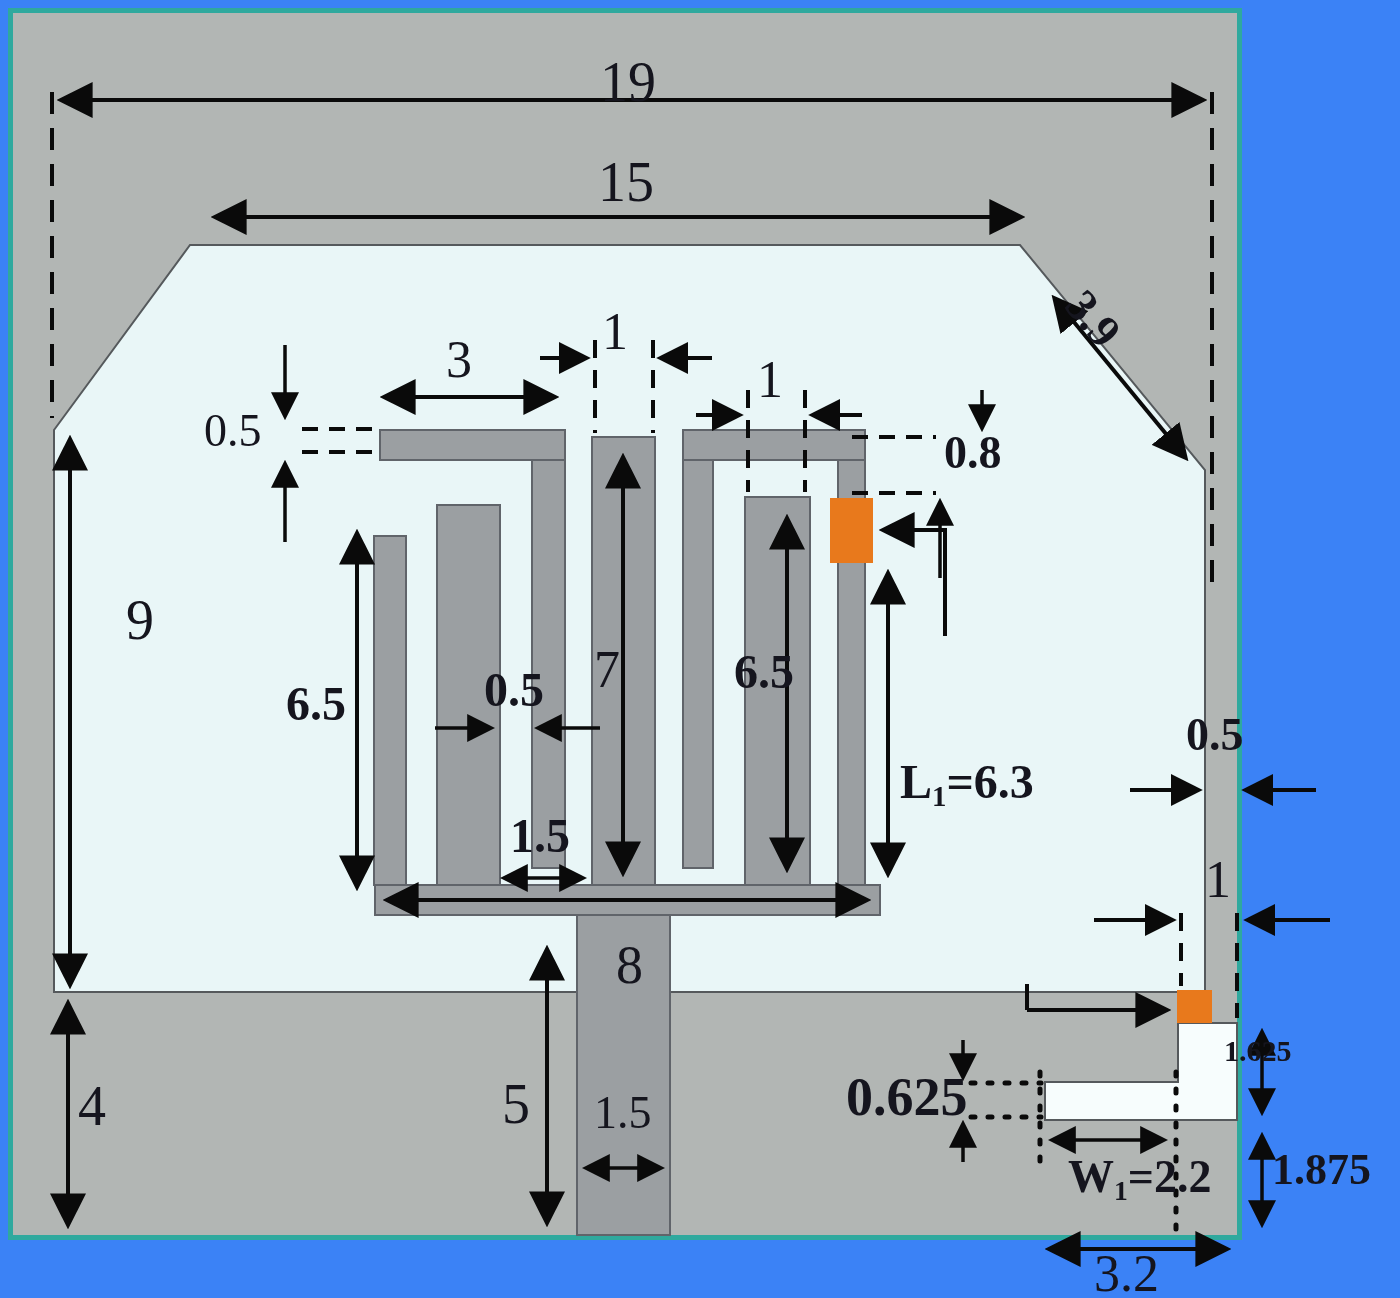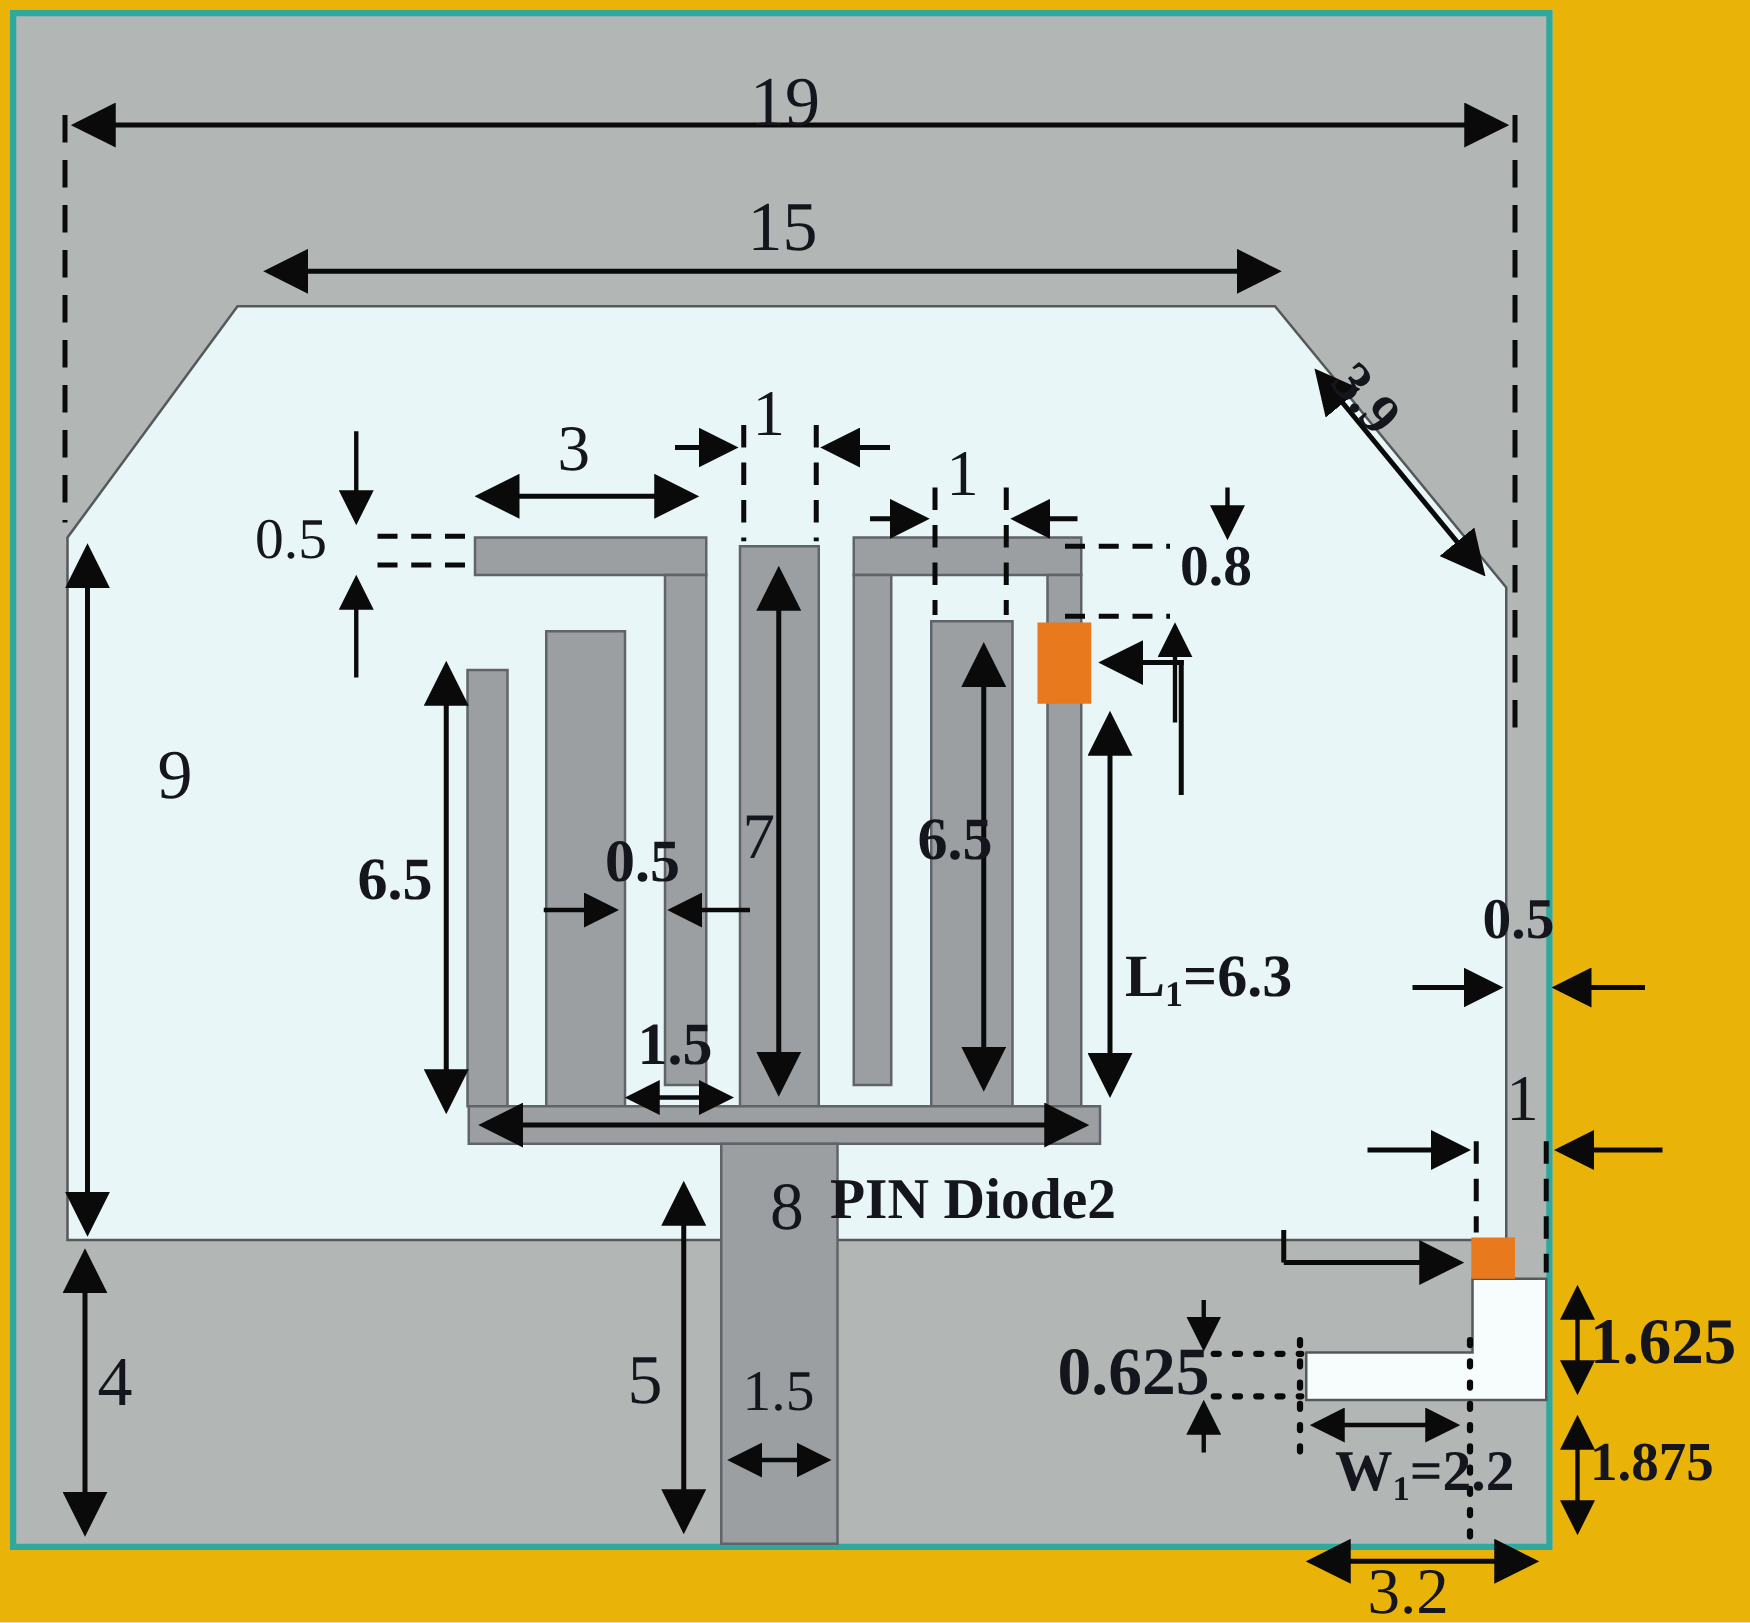--- a/index.html
+++ b/index.html
@@ -3,7 +3,7 @@
 <meta charset="utf-8">
 <style>
   html,body{margin:0;padding:0;background:#ffffff;}
-  #stage{position:relative;width:1400px;height:1298px;background:#eab308;overflow:hidden;
+  #stage{position:relative;width:1400px;height:1298px;background:#3b82f6;overflow:hidden;
          font-family:"Liberation Serif",serif;}
   #board{position:absolute;left:8px;top:8px;width:1224px;height:1222px;
          background:#b2b6b4;border:5px solid #2fa99e;}

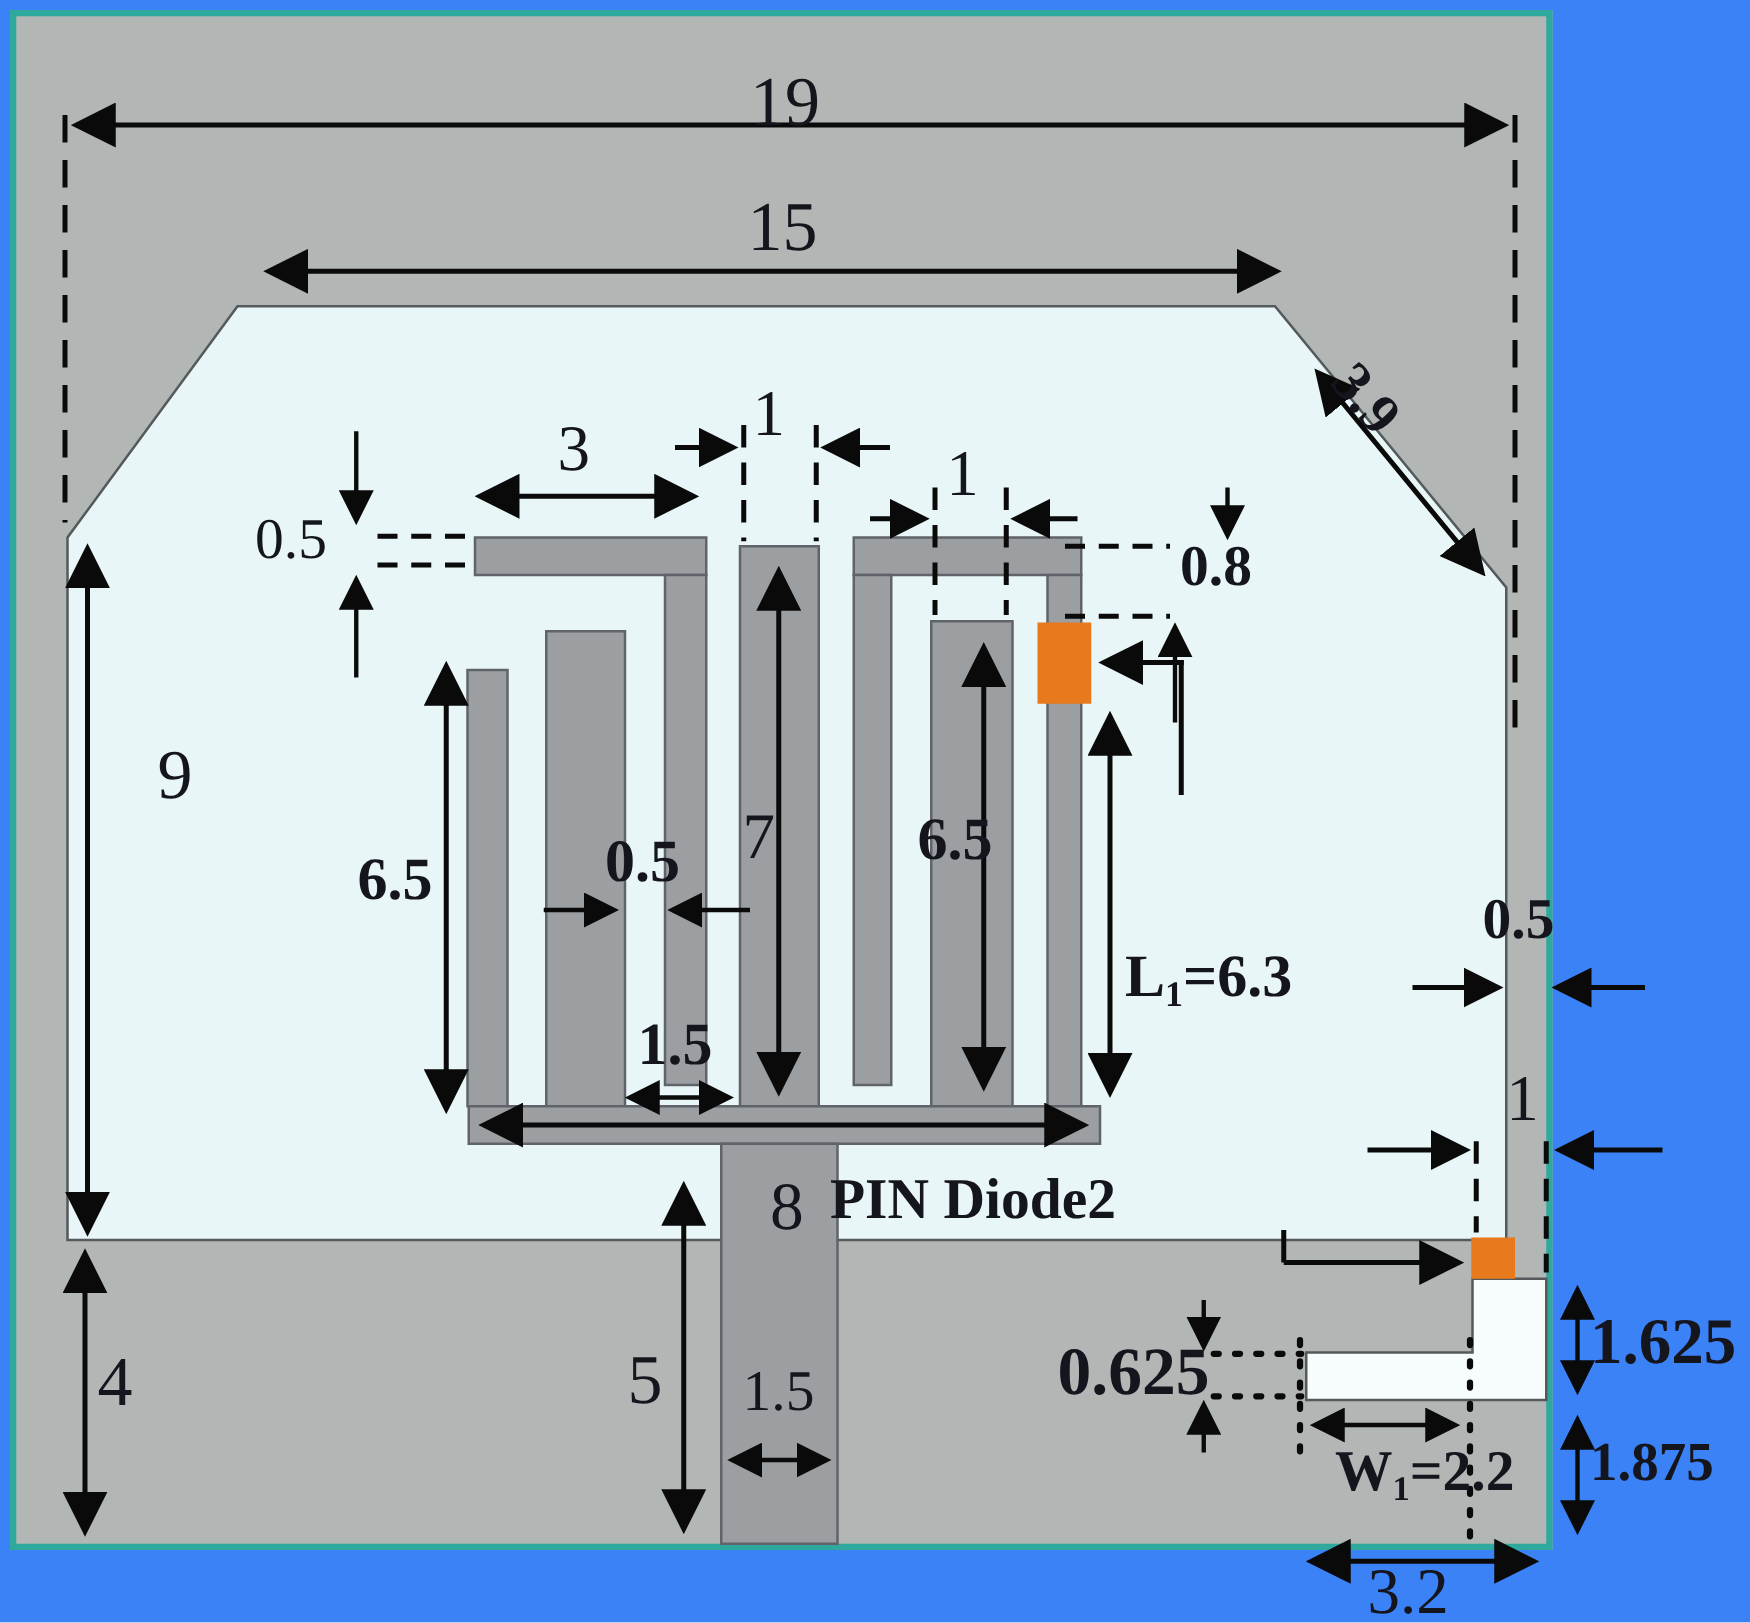--- a/index.html
+++ b/index.html
@@ -154,7 +154,6 @@
   <div class="lbl" style="left:1205px;top:854px;font-size:52px;">1</div>
   <div class="lbl b" style="left:510px;top:812px;font-size:48px;">1.5</div>
   <div class="lbl" style="left:616px;top:938px;font-size:54px;">8</div>
-  <div class="lbl b" style="left:664px;top:936px;font-size:46px;">PIN Diode2</div>
   <div class="lbl" style="left:78px;top:1078px;font-size:56px;">4</div>
   <div class="lbl" style="left:502px;top:1076px;font-size:56px;">5</div>
   <div class="lbl" style="left:594px;top:1090px;font-size:46px;">1.5</div>

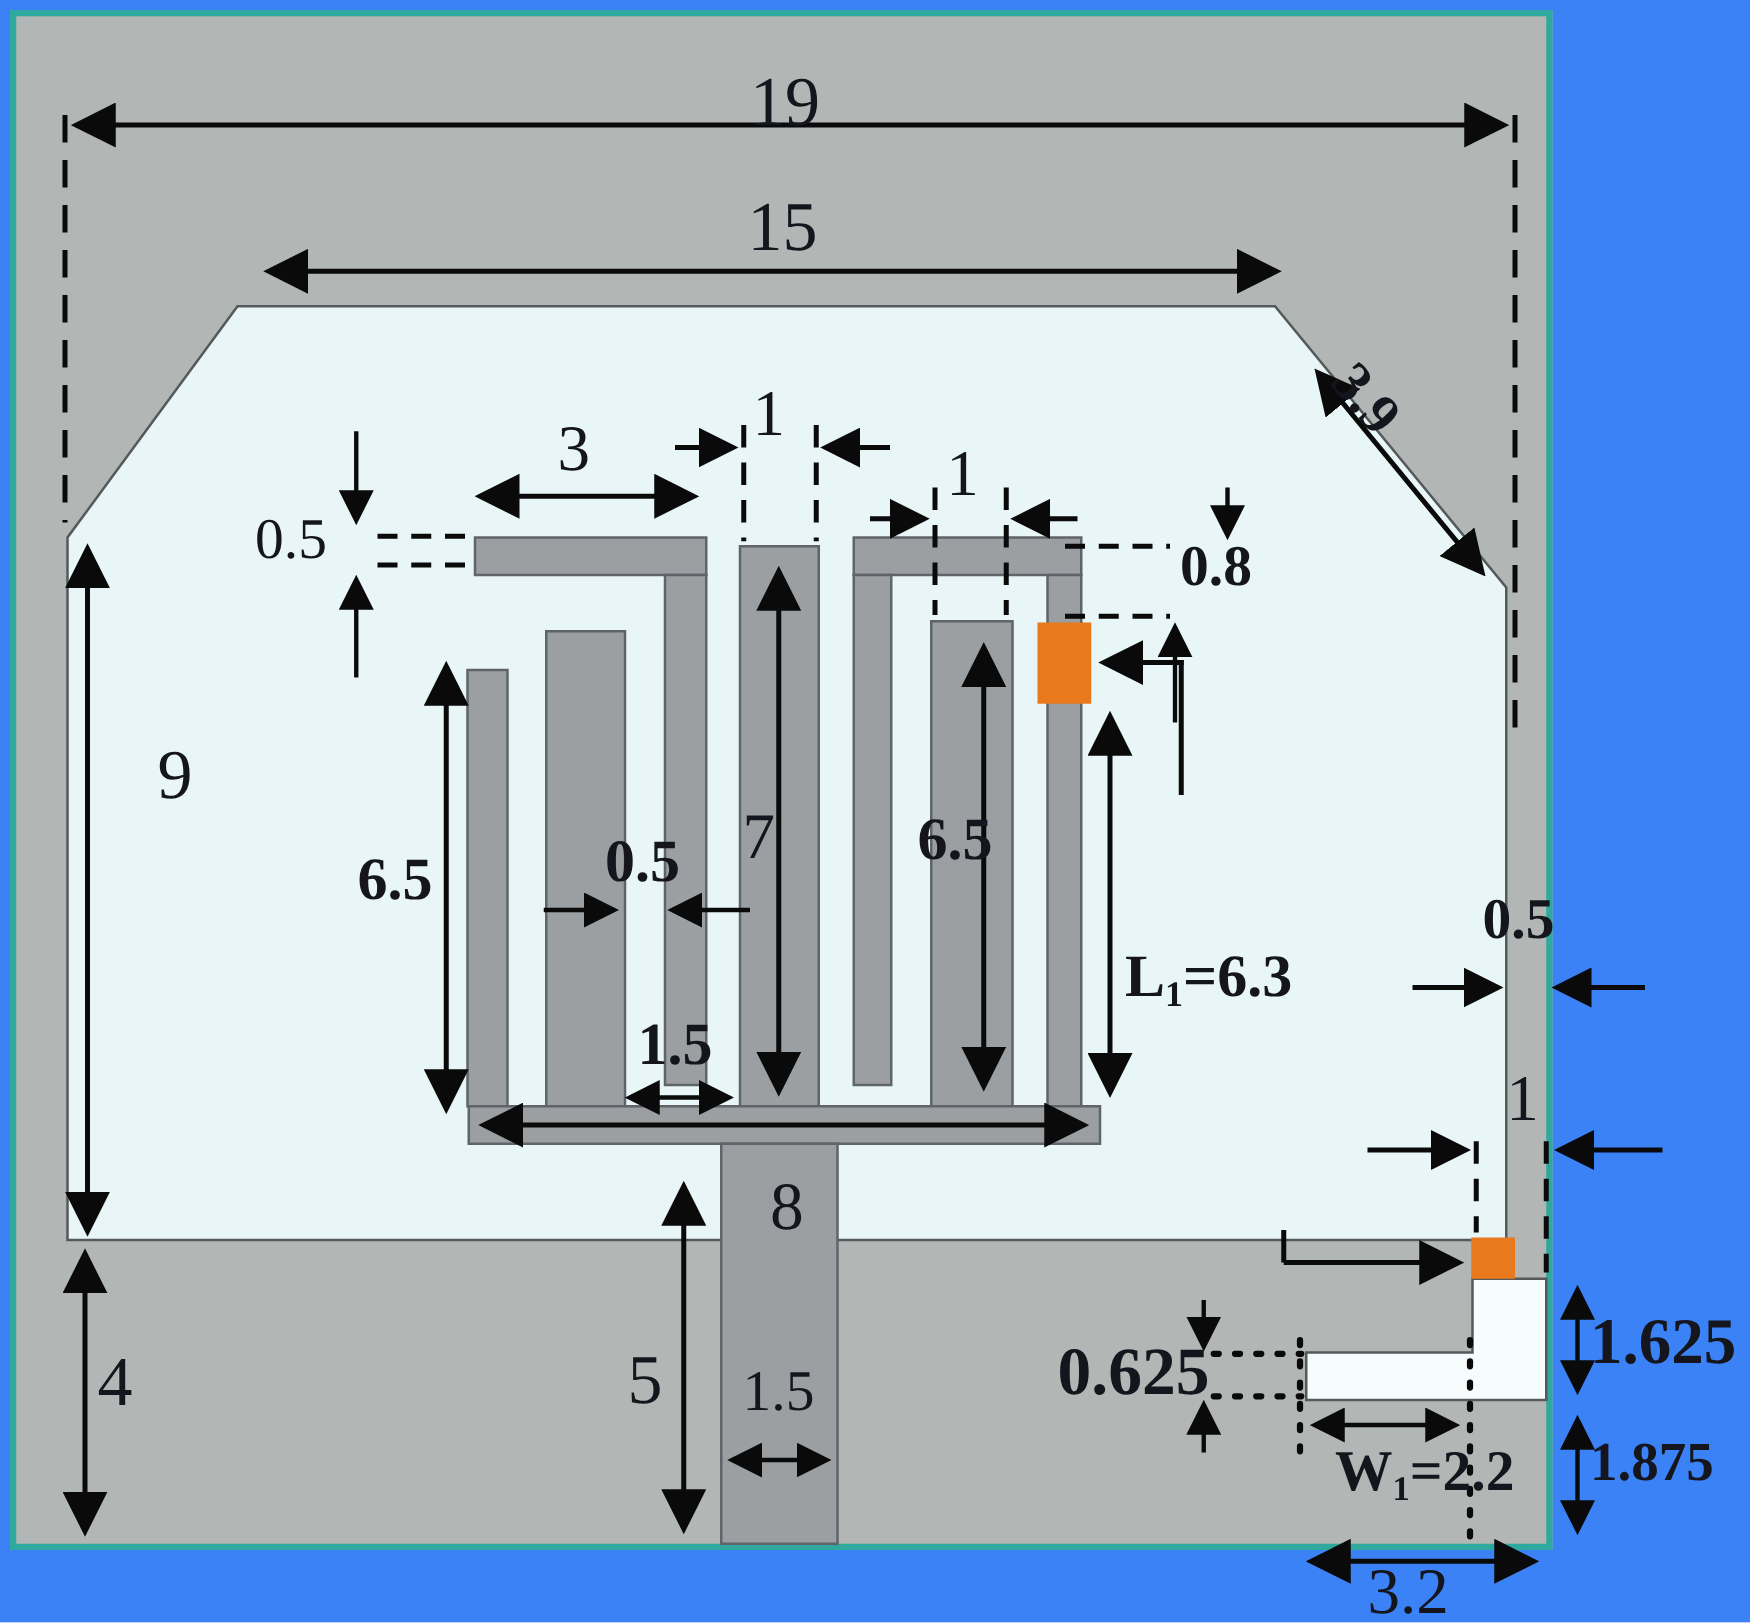--- a/index.html
+++ b/index.html
@@ -159,7 +159,7 @@
   <div class="lbl" style="left:594px;top:1090px;font-size:46px;">1.5</div>
   <div class="lbl b" style="left:846px;top:1070px;font-size:54px;">0.625</div>
   <div class="lbl b" style="left:1056px;top:1154px;font-size:46px;margin-left:12px;"><span>W</span><span class="subx">1</span><span>=2.2</span></div>
-  <div class="lbl b" style="left:1272px;top:1036px;font-size:52px;margin-top:12px;">1.625</div>
+  <div class="lbl b" style="left:1224px;top:1036px;font-size:30px;">1.625</div>
   <div class="lbl b" style="left:1272px;top:1148px;font-size:44px;">1.875</div>
   <div class="lbl" style="left:1094px;top:1248px;font-size:52px;">3.2</div>
 

